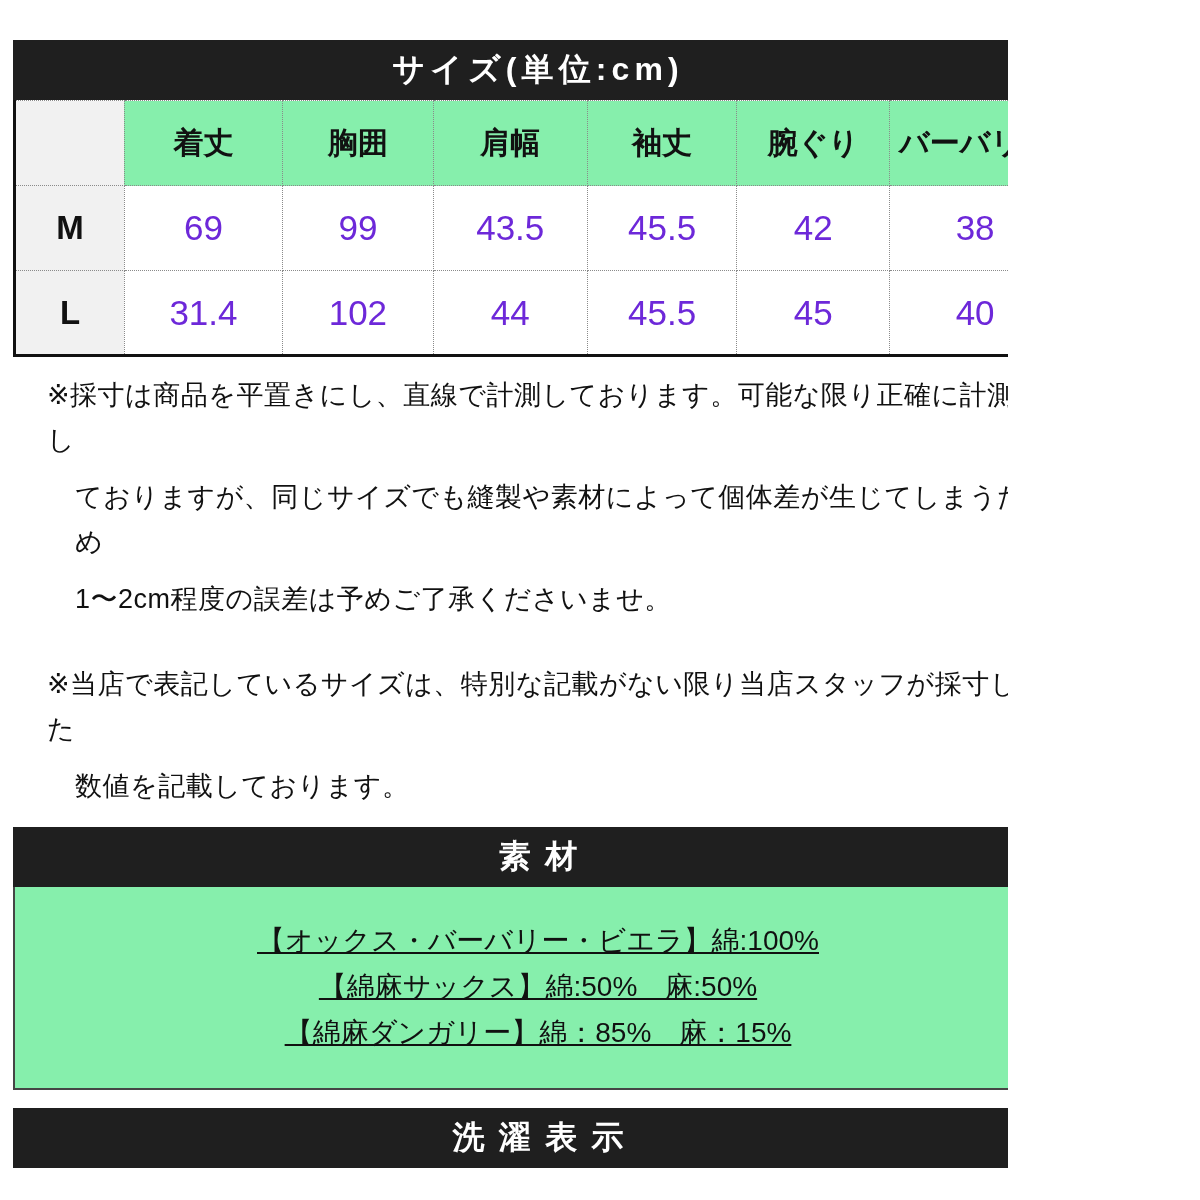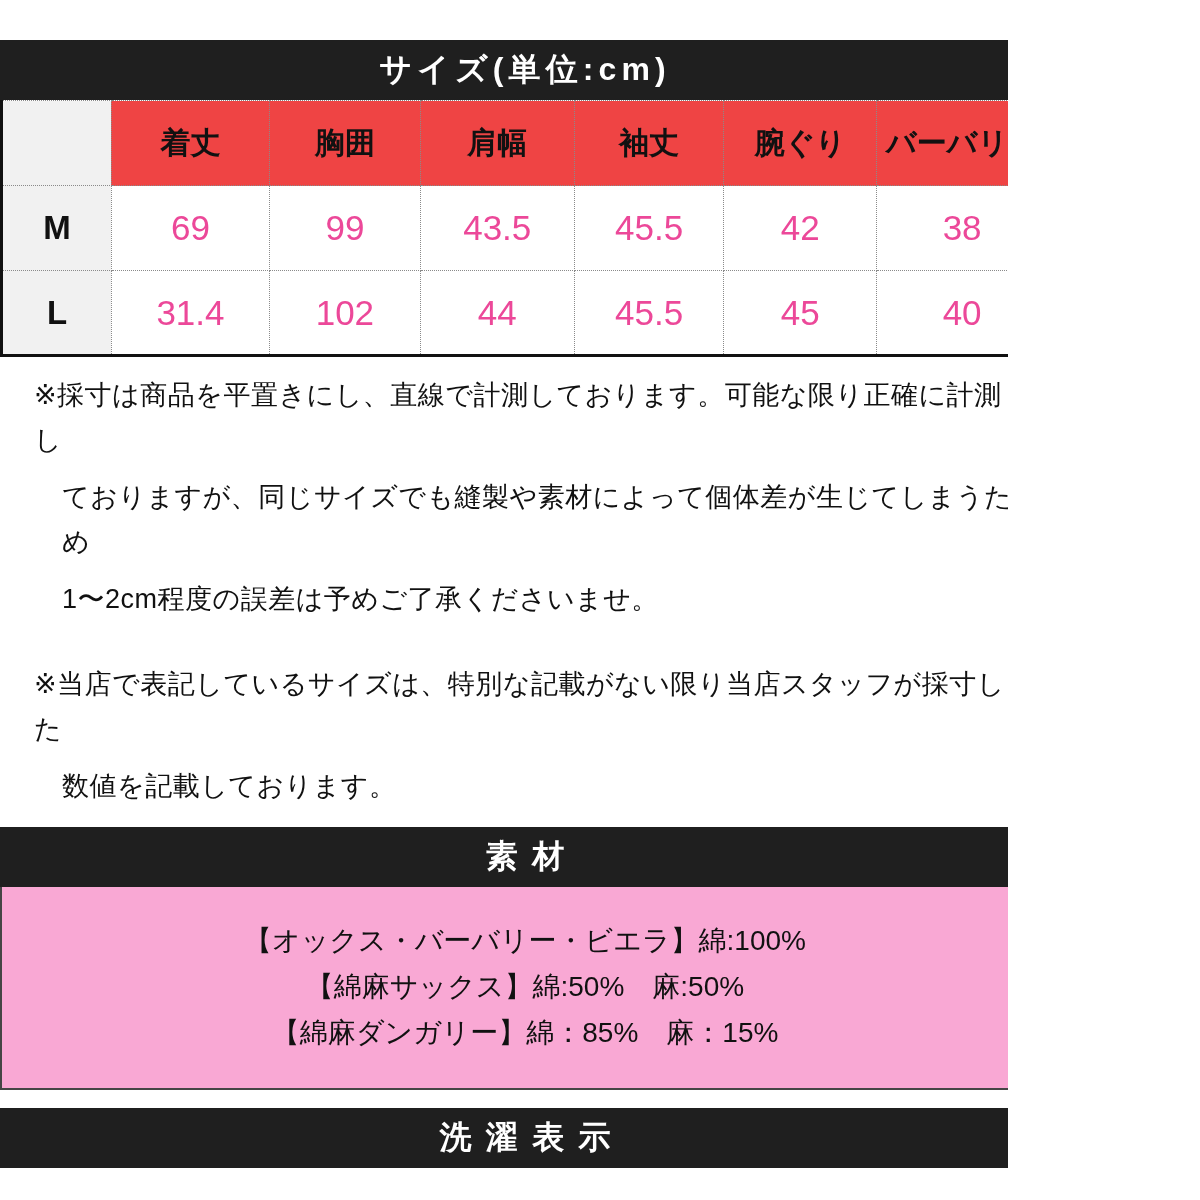--- a/index.html
+++ b/index.html
@@ -5,7 +5,7 @@
   * { margin:0; padding:0; box-sizing:border-box; }
   html,body { background:#ffffff; width:1200px; }
   body { font-family:"Liberation Sans","DejaVu Sans",sans-serif; color:#111; }
-  .page { width:1008px; height:1200px; overflow:hidden; }
+  .page { width:1008px; height:1200px; overflow:hidden;padding-left:13px; }
   .container { width:1050px; margin:0 auto; padding-top:40px; }
 
   

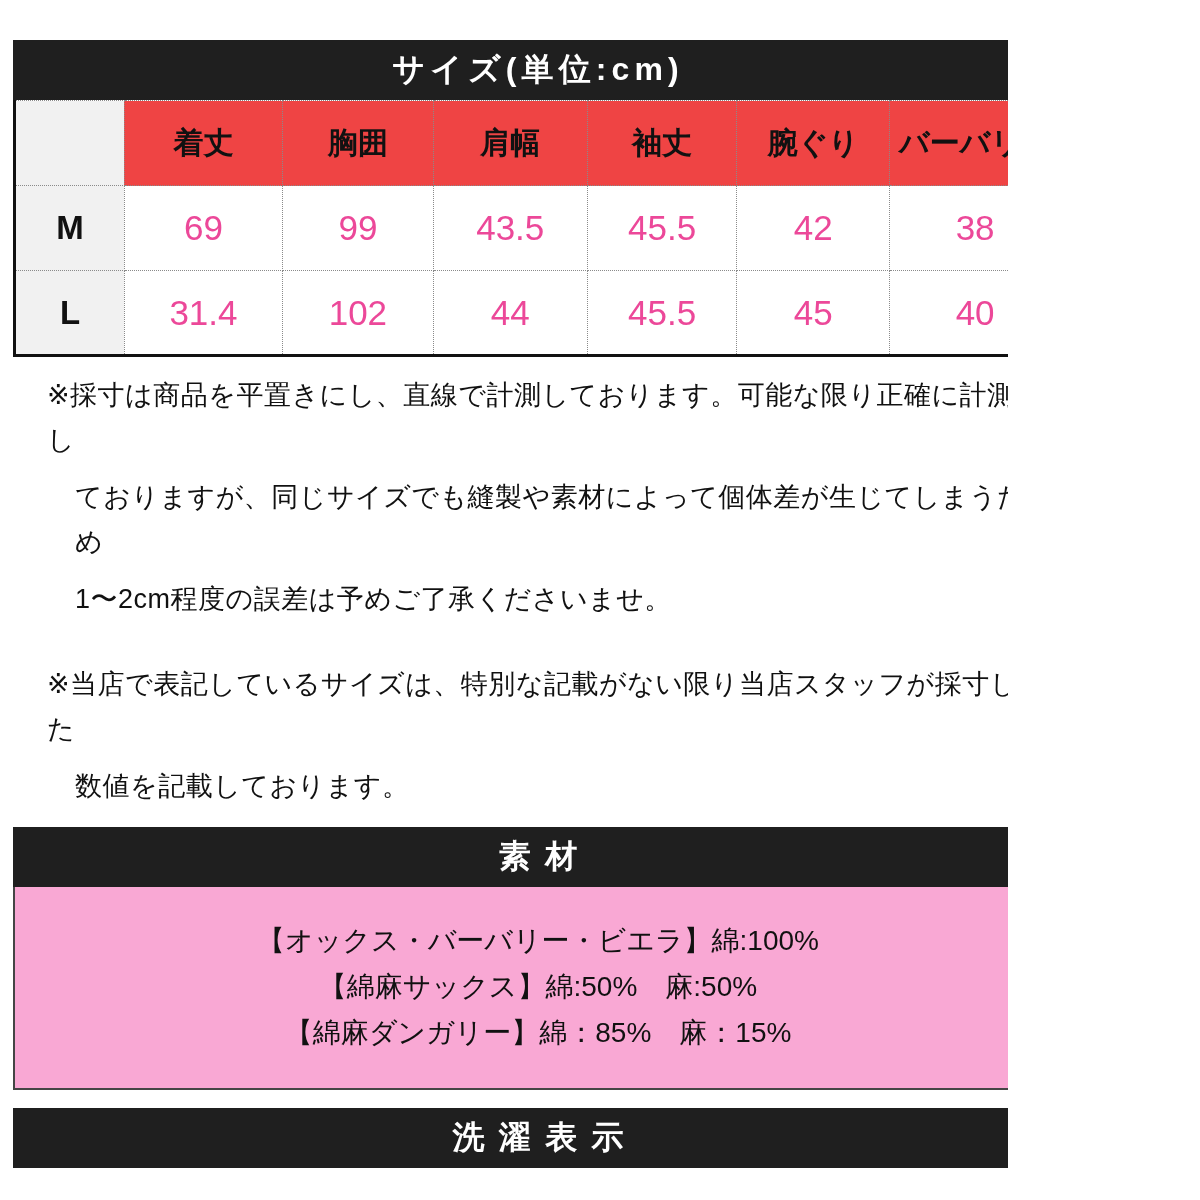--- a/index.html
+++ b/index.html
@@ -27,7 +27,7 @@
     text-align:center; vertical-align:middle;
     height:85px;
   }
-  table.size-table th.colhead { background:#ef4444; font-size:30px; font-weight:bold; }
+  table.size-table th.colhead { background:#86efac; font-size:30px; font-weight:bold; }
   table.size-table td.rowlabel, table.size-table th.corner { background:#f1f1f1; font-weight:bold; font-size:33px; }
   table.size-table td.val { background:#ffffff; font-size:35px; font-weight:normal; color:#ec4899; }
 

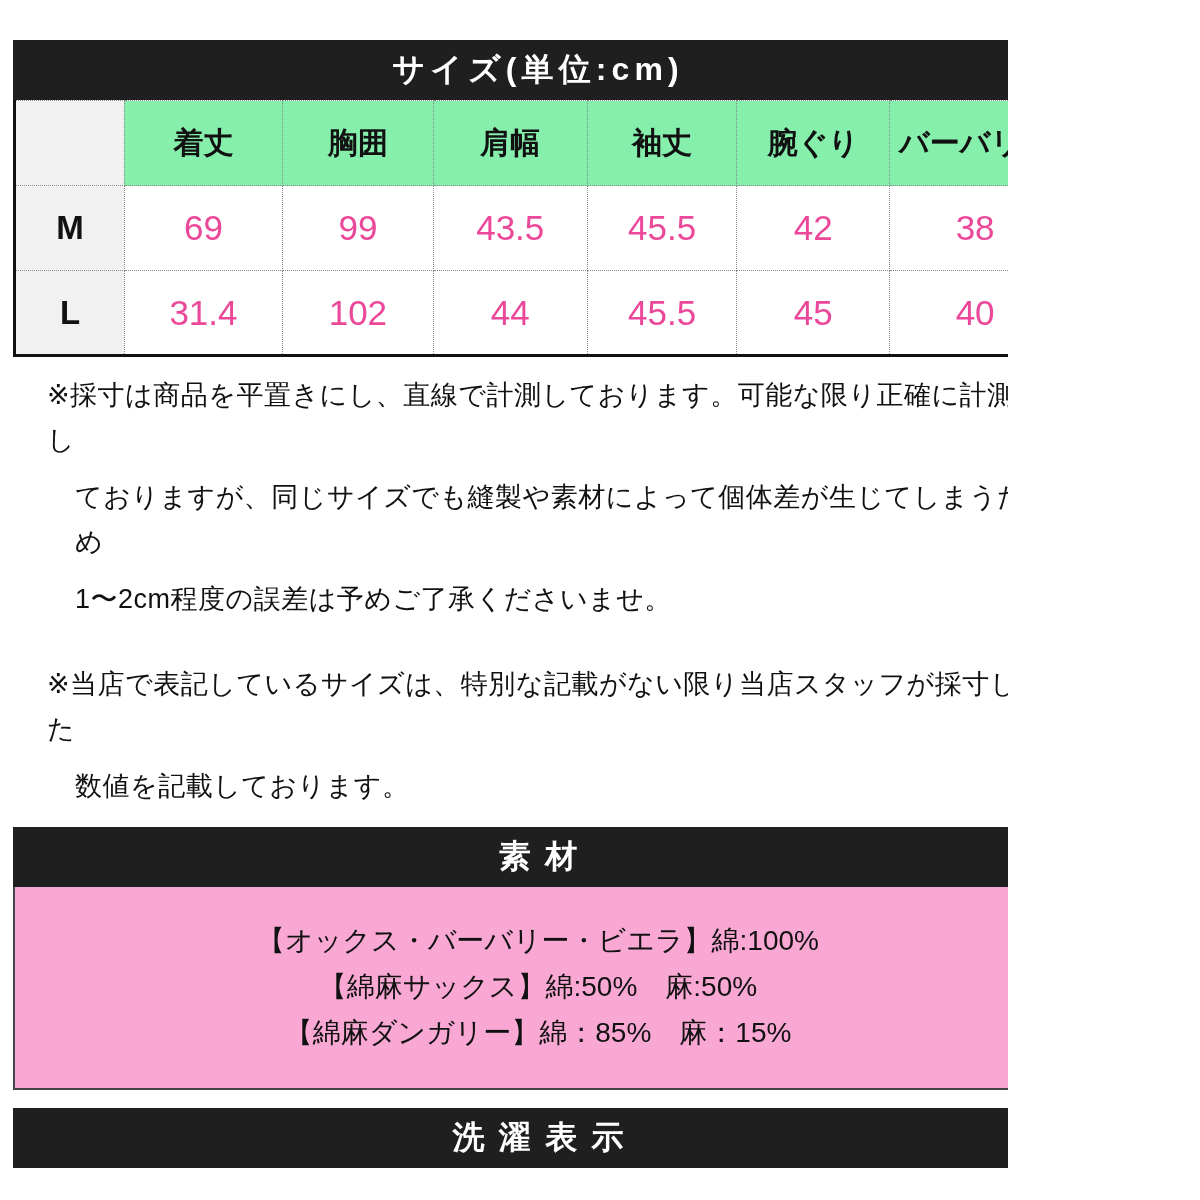--- a/index.html
+++ b/index.html
@@ -29,7 +29,7 @@
   }
   table.size-table th.colhead { background:#86efac; font-size:30px; font-weight:bold; }
   table.size-table td.rowlabel, table.size-table th.corner { background:#f1f1f1; font-weight:bold; font-size:33px; }
-  table.size-table td.val { background:#ffffff; font-size:35px; font-weight:normal; color:#ec4899; }
+  table.size-table td.val { background:#ffffff; font-size:35px; font-weight:normal; color:#6d28d9; }
 
   
   .notes { margin-top:16px; padding:0 34px; }

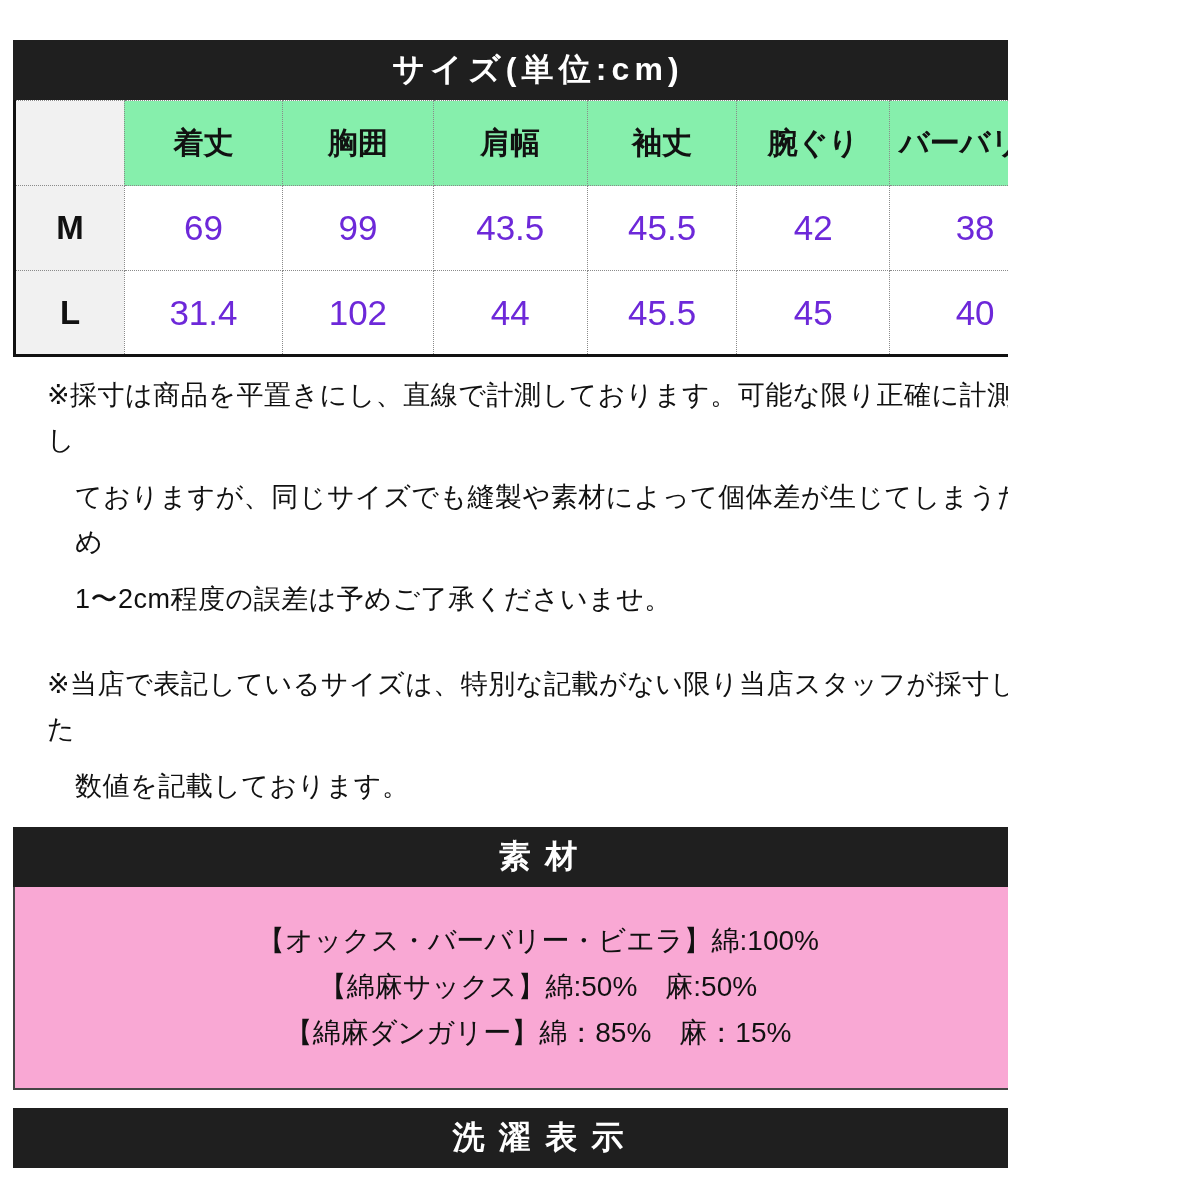--- a/index.html
+++ b/index.html
@@ -40,7 +40,7 @@
   
   .section { margin-top:18px; }
   .box {
-    border:2px solid #454545; border-top:none; background:#f9a8d4;
+    border:2px solid #454545; border-top:none; background:#86efac;text-decoration:underline;
   }
   .material-box { text-align:center; font-size:28px; line-height:46px; padding:31px 0 32px; color:#111; }
 </style>

